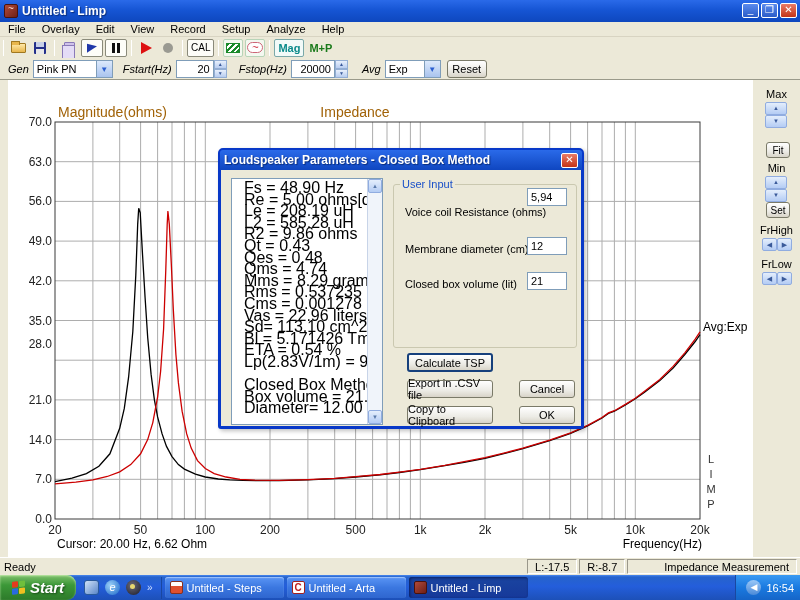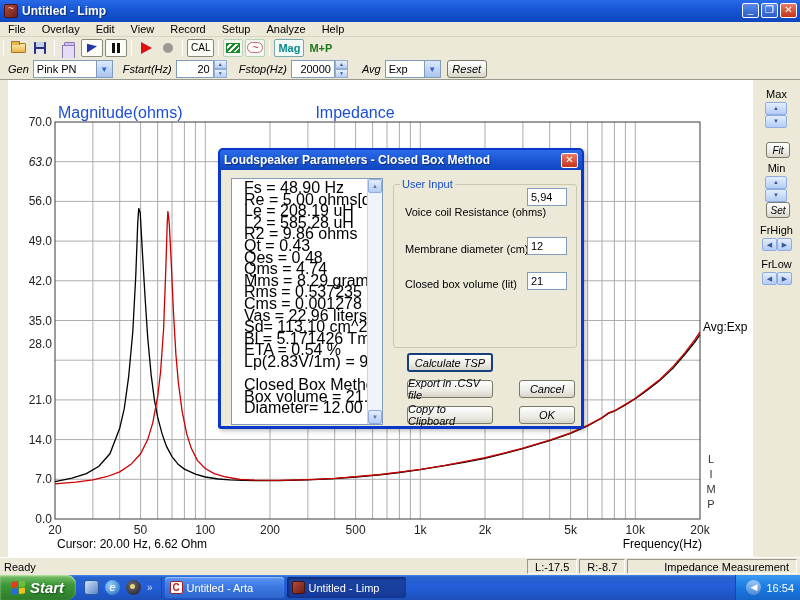--- a/index.html
+++ b/index.html
@@ -63,7 +63,7 @@
   .spin { display:flex; flex-direction:column; width:13px; height:18px; }
   .spin span { flex:1; background:linear-gradient(180deg,#e8f0fc,#b8cdf0); border:1px solid #93aed4; font-size:5px; line-height:7px; text-align:center; color:#3a5a9a; }
   .xp-btn { background:linear-gradient(180deg,#ffffff,#ecebe5 60%,#d8d4c8); border:1px solid #7a7a68; border-radius:3px;
-    font-size:11px; font-family:"Liberation Sans",sans-serif; display:flex; align-items:center; justify-content:center;font-style:italic; }
+    font-size:11px; font-family:"Liberation Sans",sans-serif; display:flex; align-items:center; justify-content:center; }
 
   
   #chart-panel { left:8px; top:80px; width:745px; height:477px; background:#fff; }

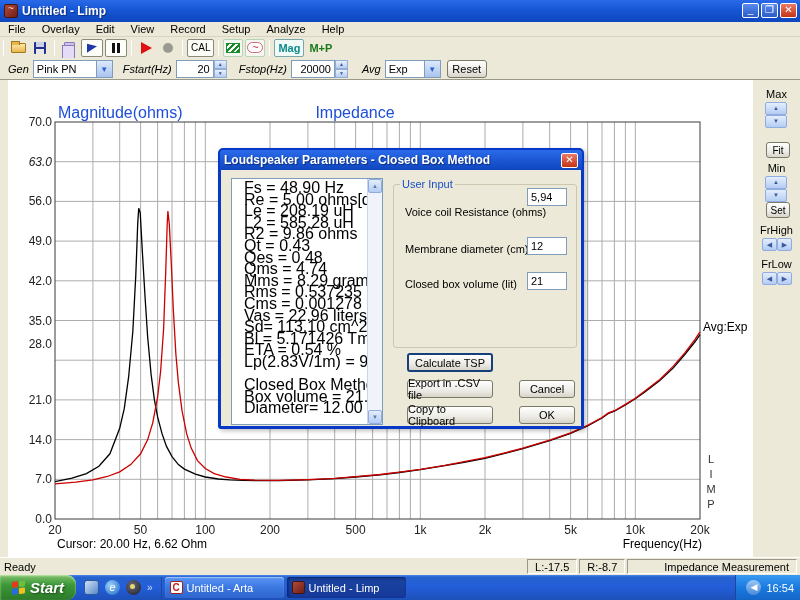--- a/index.html
+++ b/index.html
@@ -70,7 +70,7 @@
   #plot-svg { position:absolute; left:0; top:0; }
   #plot-svg .grid { stroke:#adadad; stroke-width:1; }
   #plot-svg .frame { stroke:#3a3a3a; stroke-width:1; fill:none; }
-  .chart-title { font-size:16px; color:#1d4ed8; }
+  .chart-title { font-size:14px; color:#a16207; }
   .tick-label { position:absolute; font-size:12px; color:#222; }
   #limp-vert { position:absolute; left:697px; top:372px; font-size:11px; color:#333; line-height:15px; text-align:center; width:12px; }
 

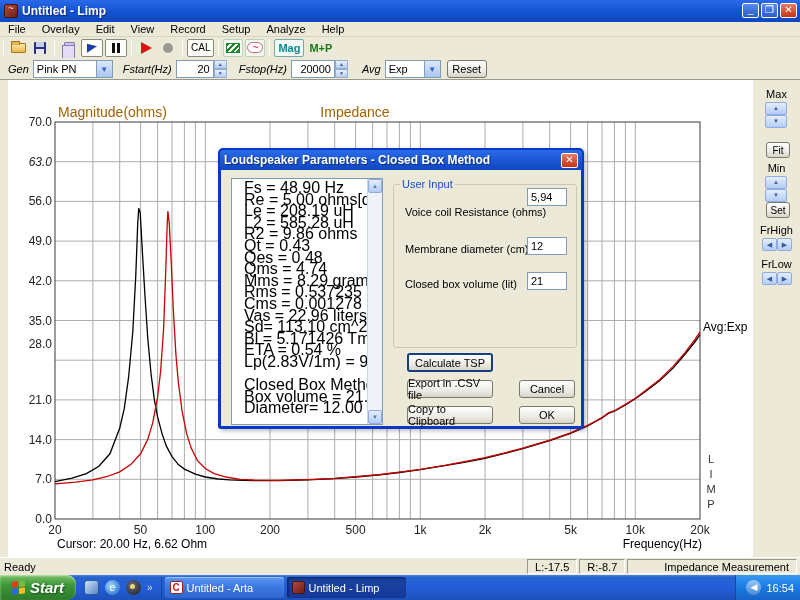--- a/index.html
+++ b/index.html
@@ -284,7 +284,7 @@
         <div class="tick-label" style="left: 18px; width: 26px; text-align: right; top: 193.8px;">42.0</div>
         <div class="tick-label" style="left: 18px; width: 26px; text-align: right; top: 154.1px;">49.0</div>
         <div class="tick-label" style="left: 18px; width: 26px; text-align: right; top: 114.4px;">56.0</div>
-        <div class="tick-label" style="left: 18px; width: 26px; text-align: right; top: 74.7px; font-style: italic;">63.0</div>
+        <div class="tick-label" style="left: 18px; width: 26px; text-align: right; top: 74.7px;">63.0</div>
         <div class="tick-label" style="left: 18px; width: 26px; text-align: right; top: 35px;">70.0</div>
       </div>
     <div id="x-tick-layer">

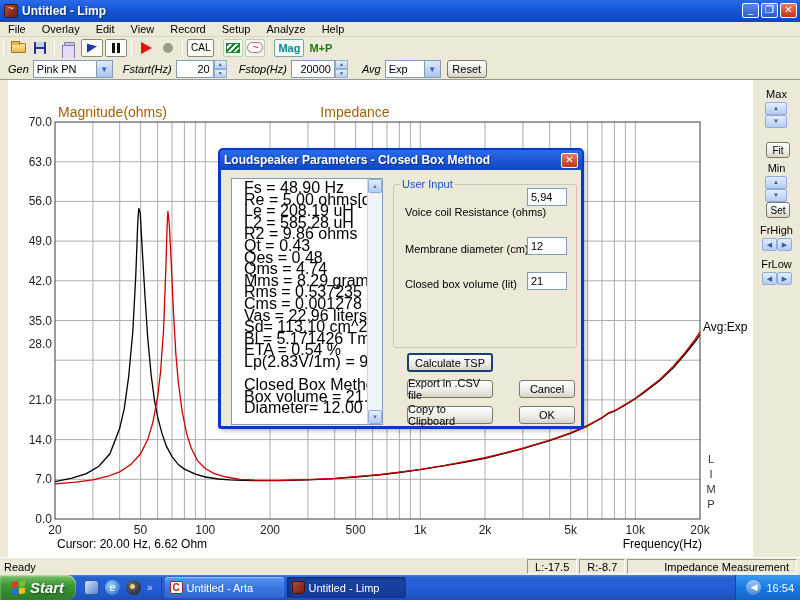--- a/index.html
+++ b/index.html
@@ -401,6 +401,10 @@
       <span id="ql-chevron">»</span>
     </div>
     <div class="taskbtn">
+      <span class="task-icon ti-steps"></span>
+      <span>Untitled - Steps</span>
+    </div>
+    <div class="taskbtn">
       <span class="task-icon ti-arta">C</span>
       <span>Untitled - Arta</span>
     </div>

